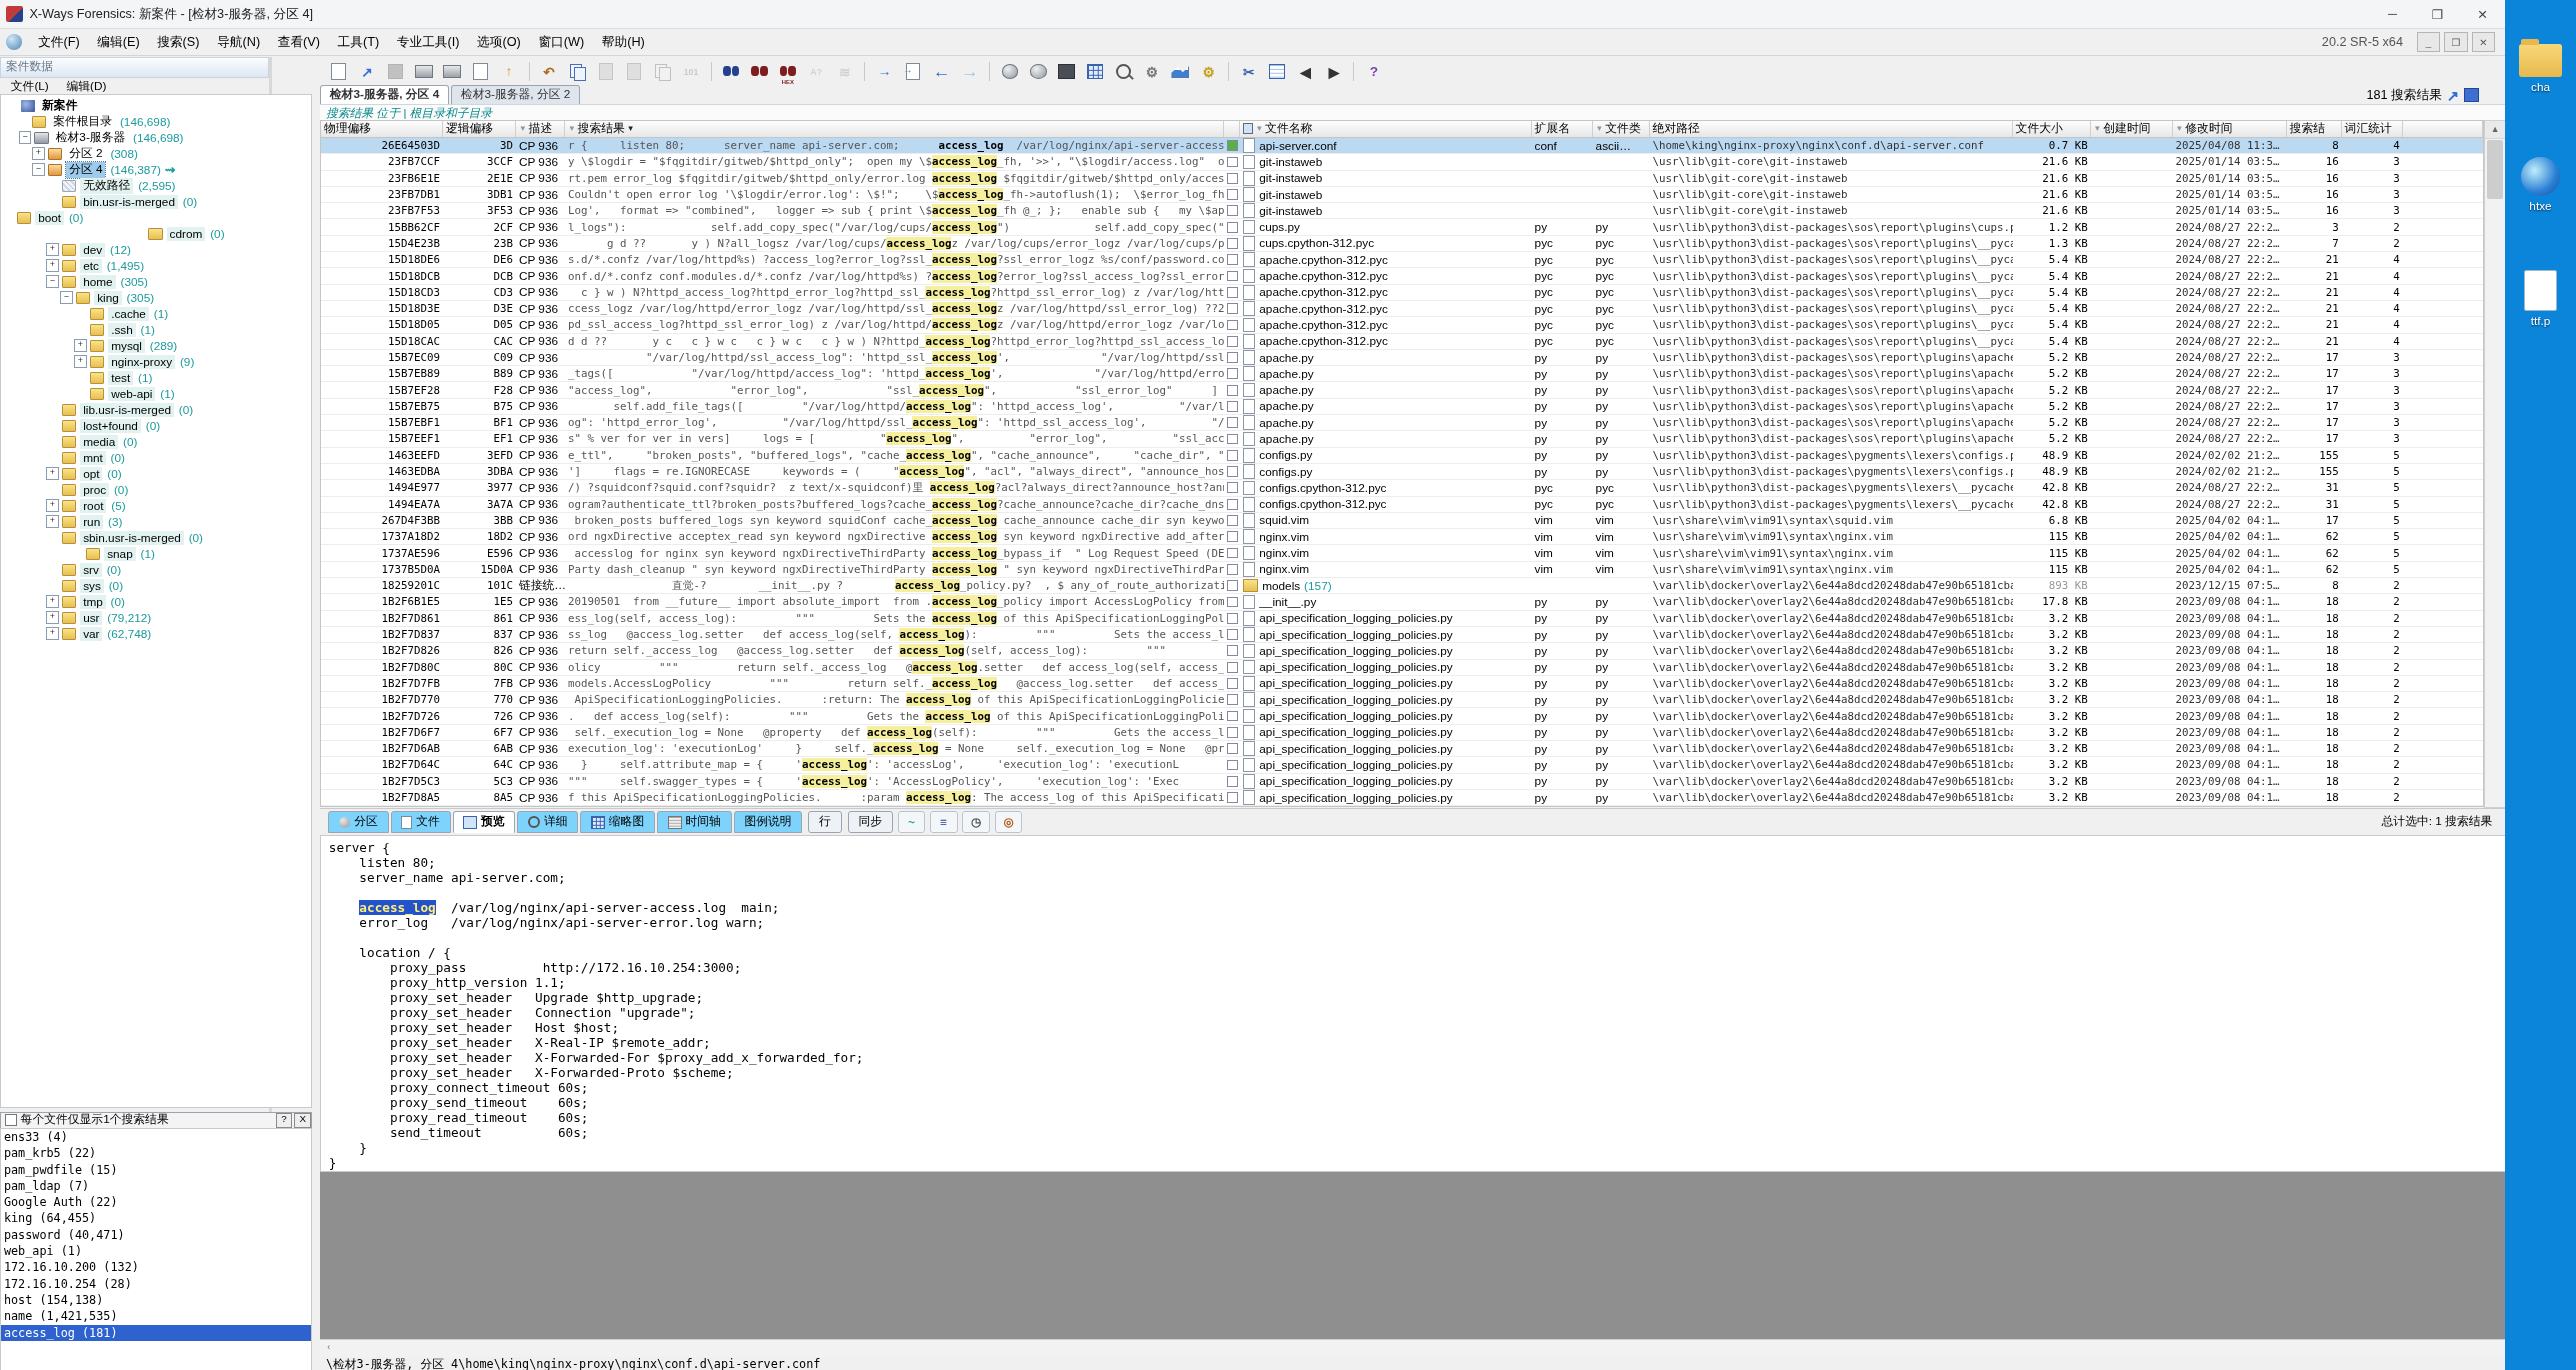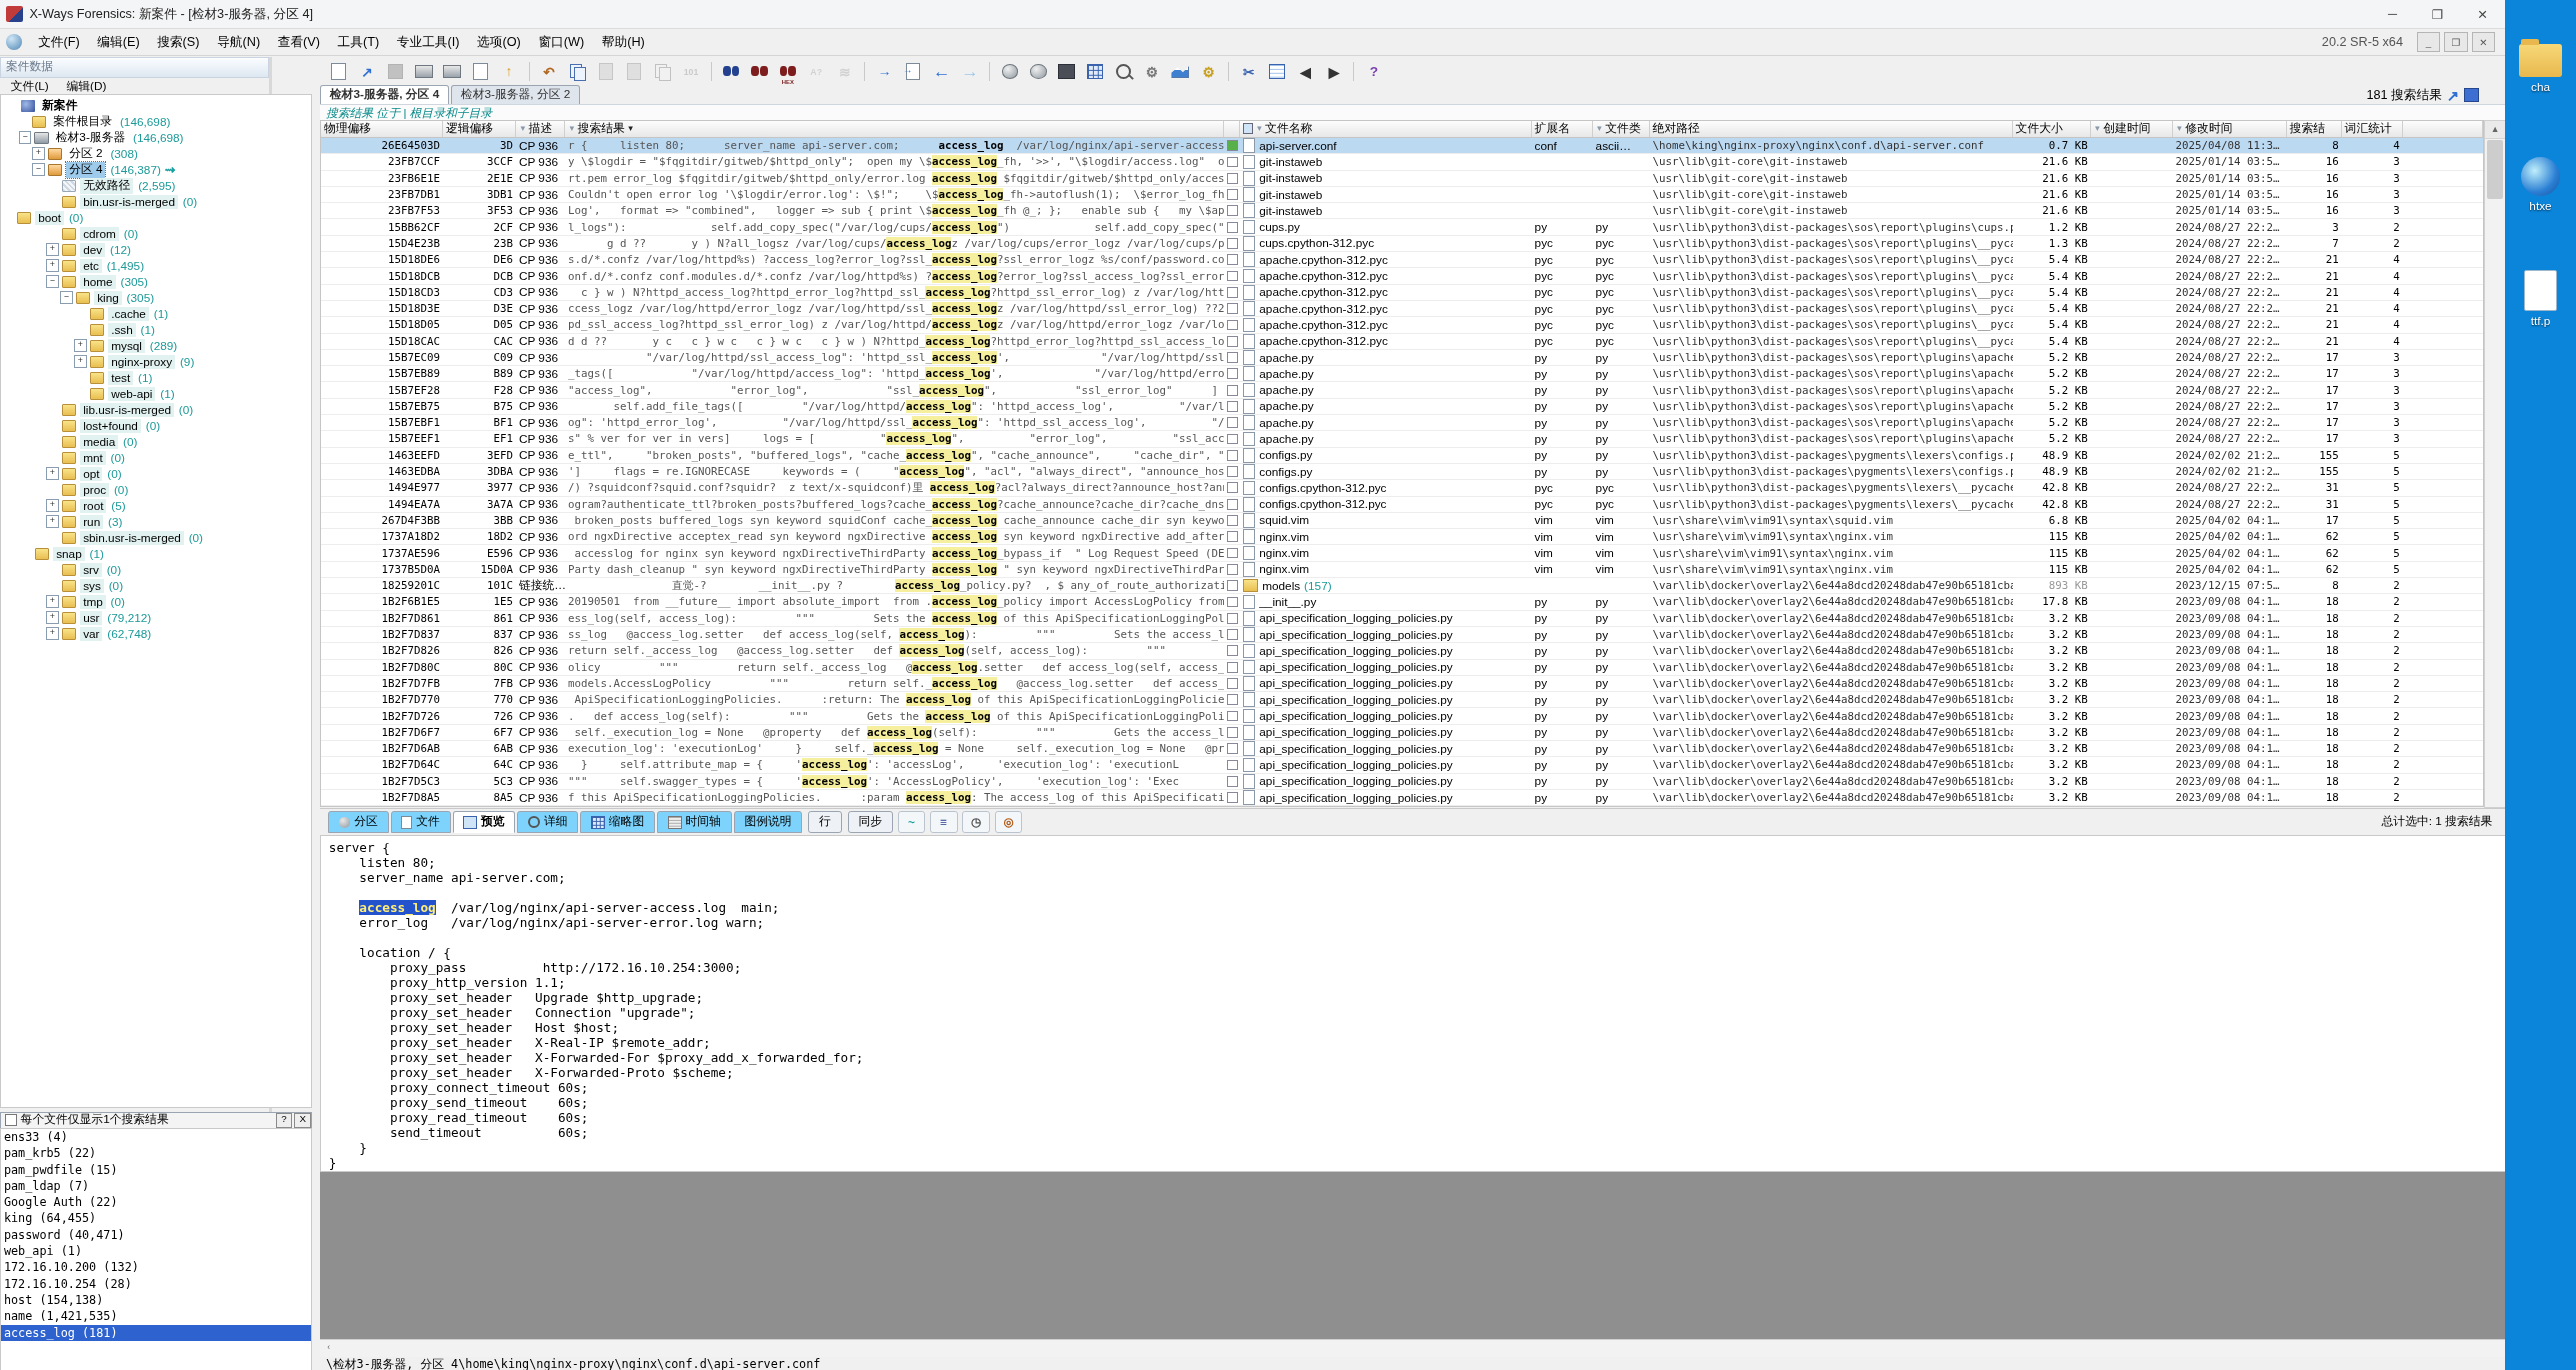--- a/index.html
+++ b/index.html
@@ -244,7 +244,7 @@
           <span class="tname hl">boot</span>
           <span class="tcount">(0)</span>
         </div>
-        <div class="trow" style="padding-left: 45px;">
+        <div class="trow" style="padding-left: 45px; justify-content: center;">
           <span class="texp none">+</span>
           <span class="tico ico-folder"></span>
           <span class="tname hl">cdrom</span>

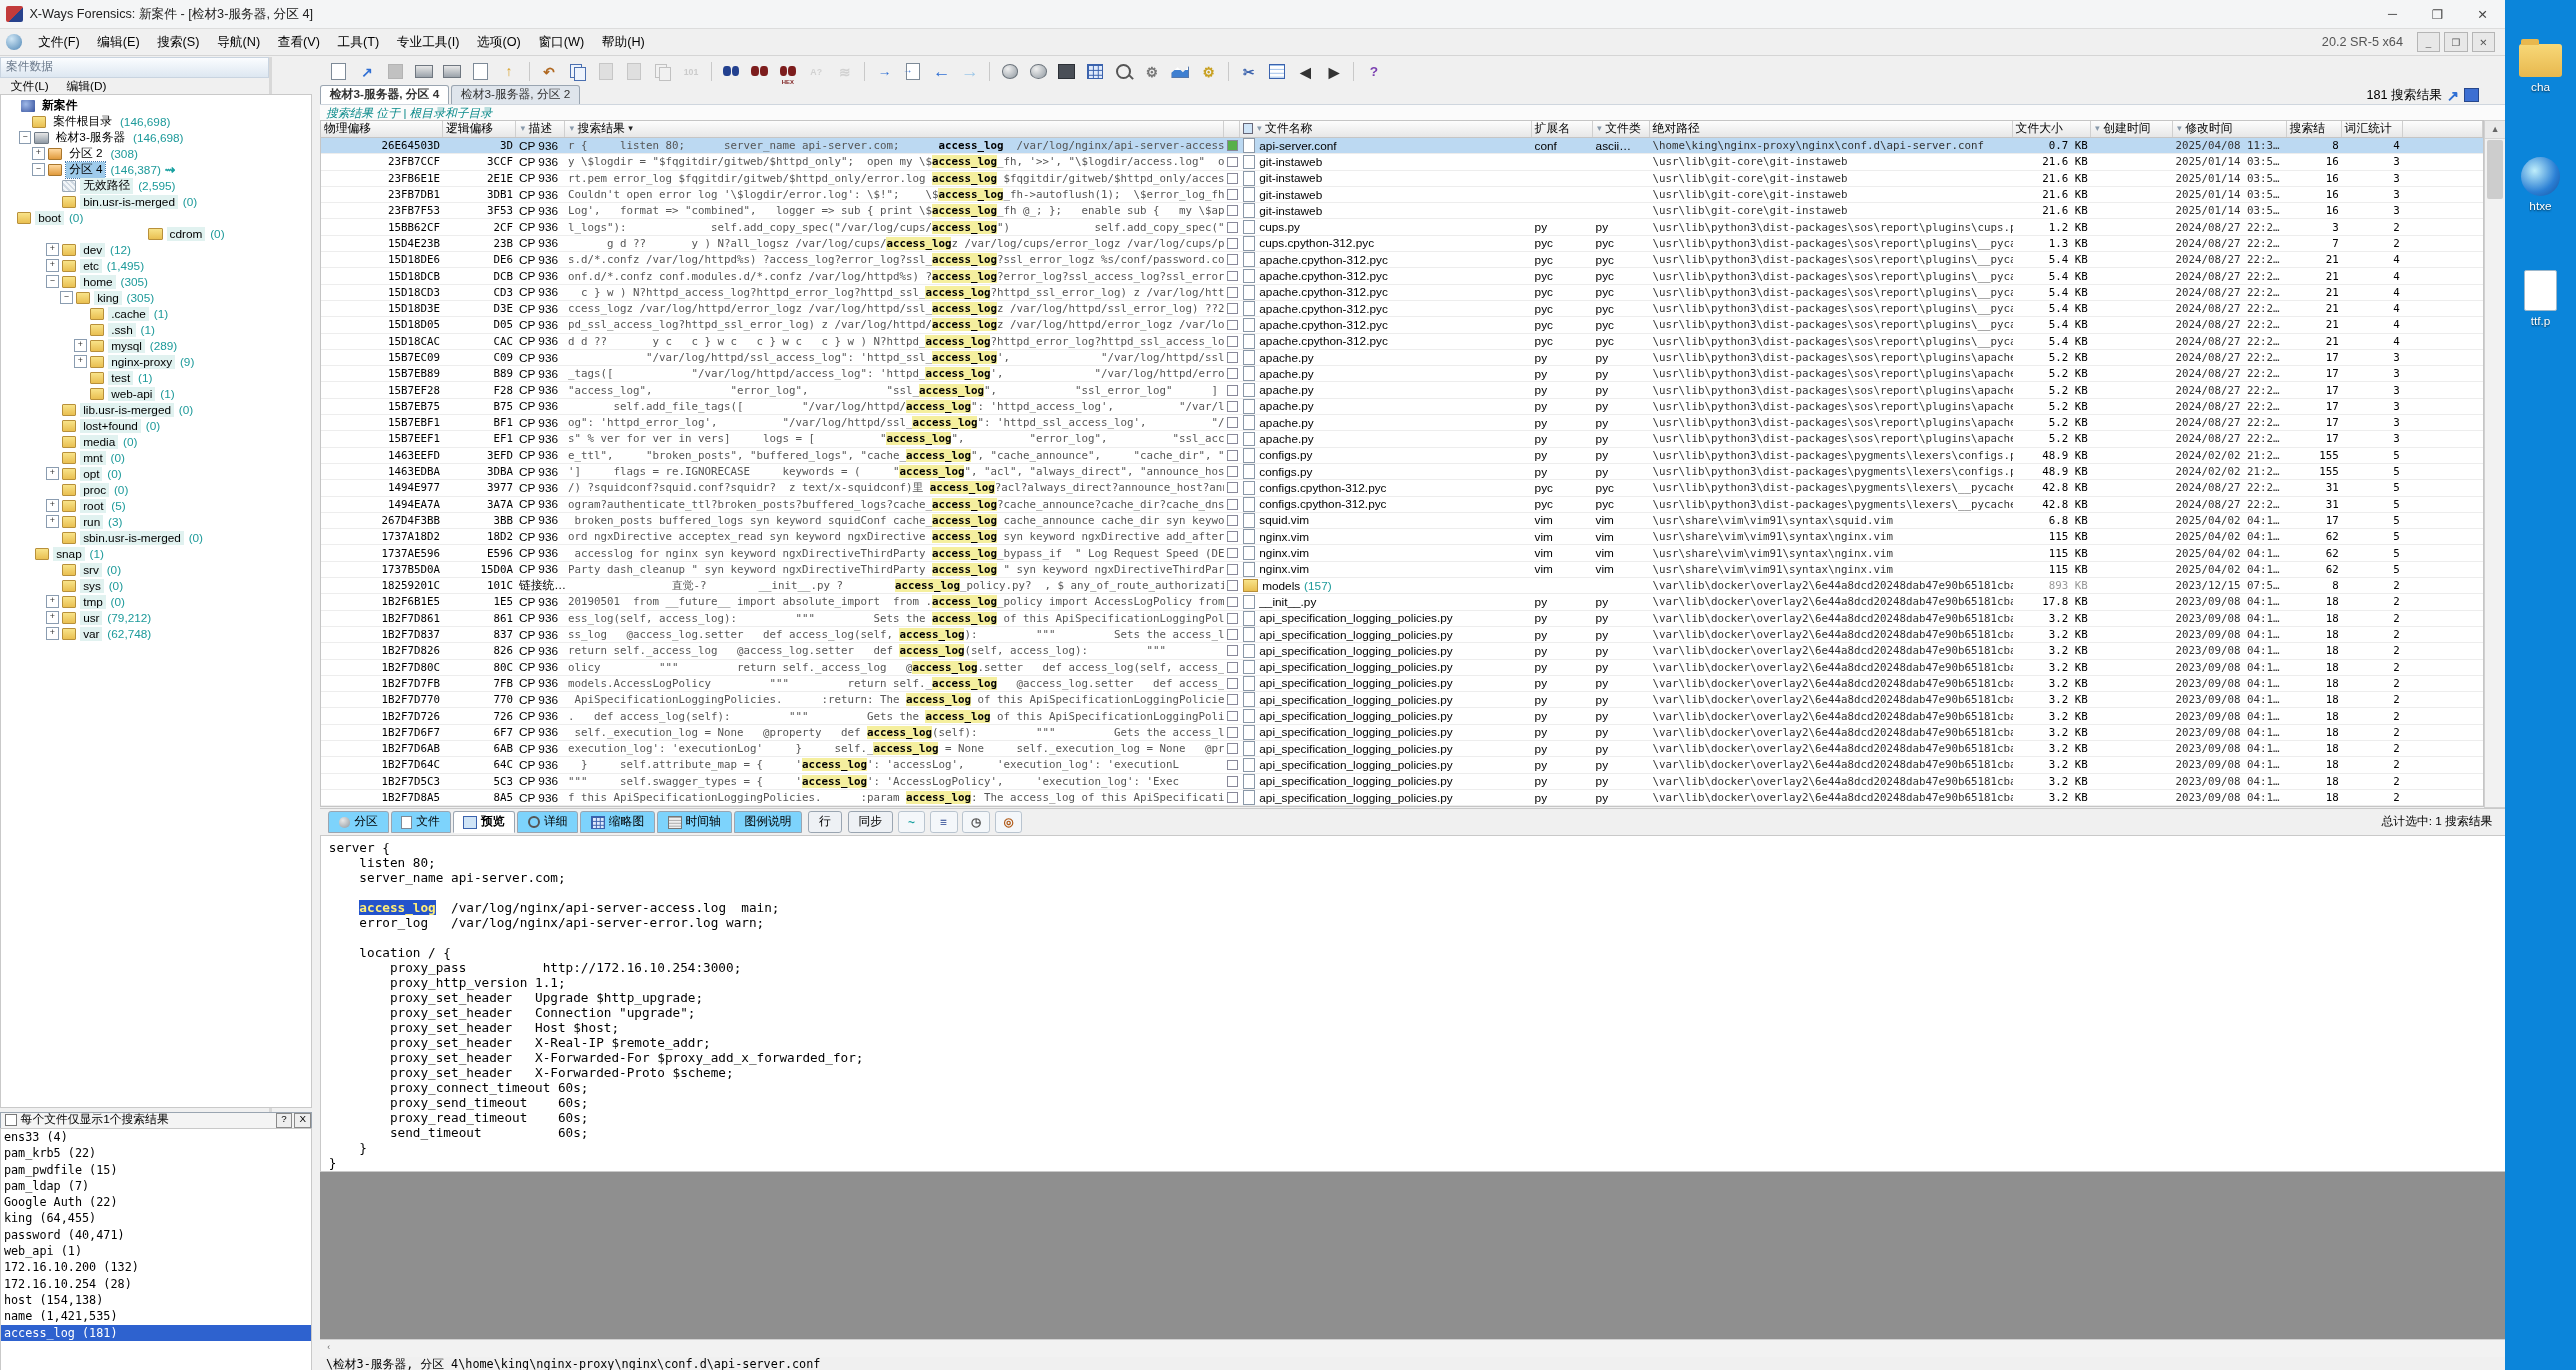--- a/index.html
+++ b/index.html
@@ -364,7 +364,7 @@
           <span class="tname hl">sbin.usr-is-merged</span>
           <span class="tcount">(0)</span>
         </div>
-        <div class="trow" style="padding-left: 18px;">
+        <div class="trow" style="padding-left: 69px;">
           <span class="texp none">+</span>
           <span class="tico ico-folder"></span>
           <span class="tname hl">snap</span>

